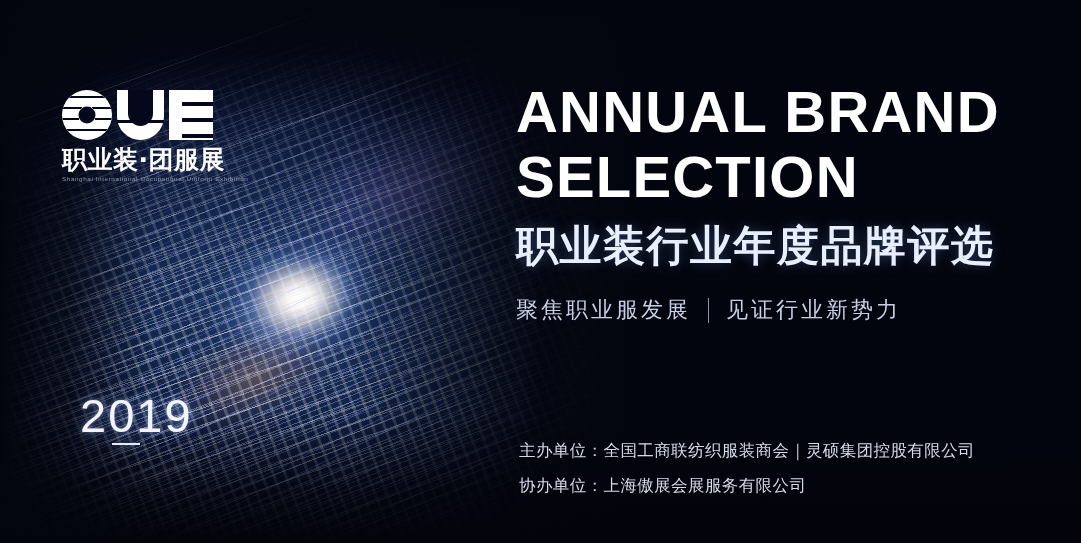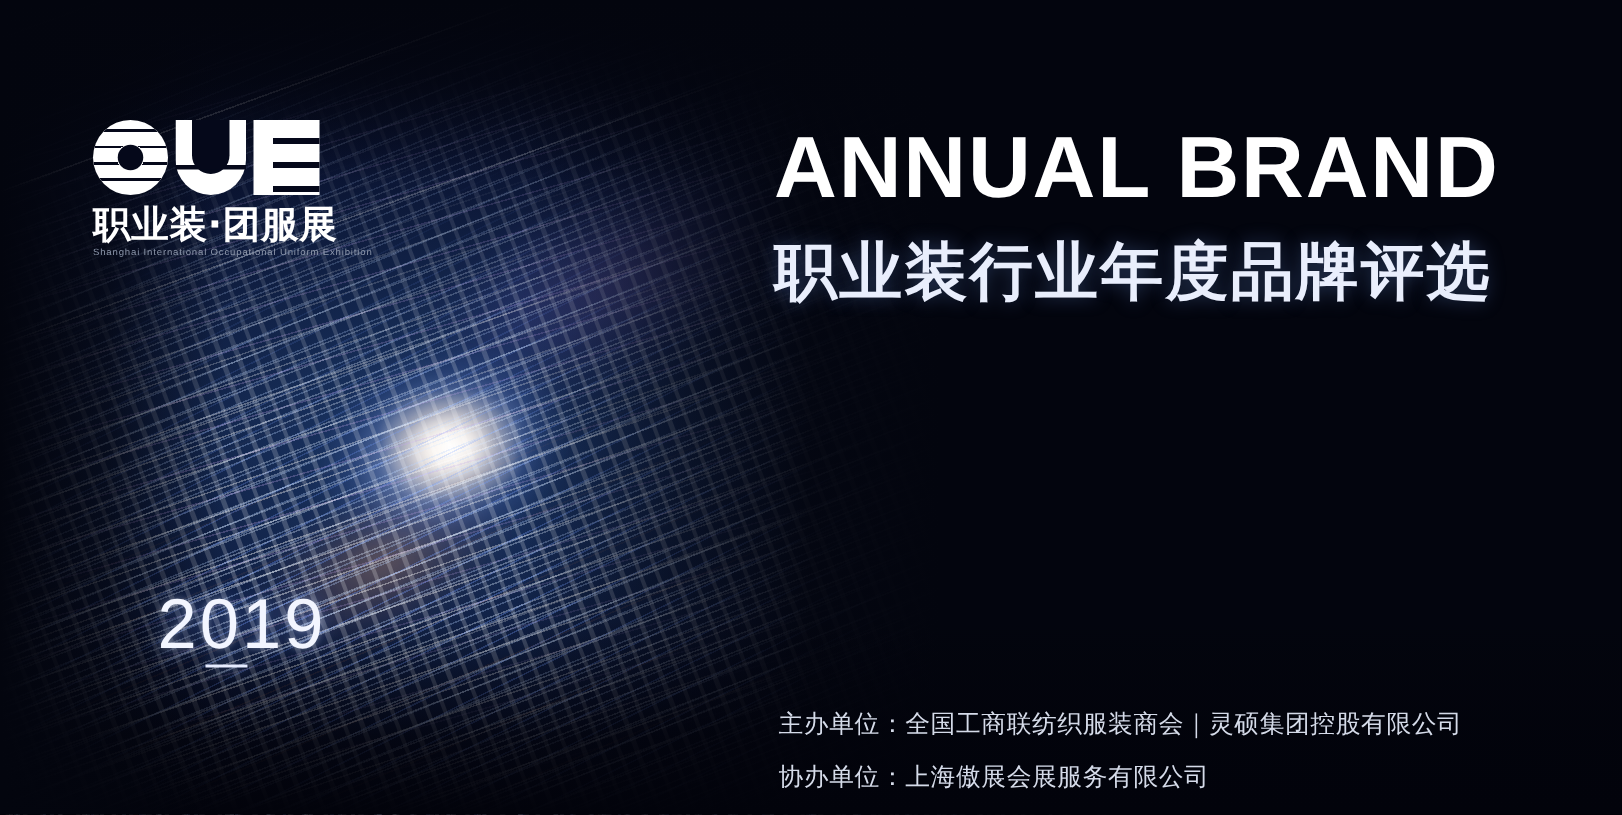--- a/index.html
+++ b/index.html
@@ -147,7 +147,7 @@
   }
 
   
-  .logo{position:absolute;left:62px;top:78px;width:176px;}
+  .logo{position:absolute;left:62px;top:88px;width:176px;}
   .logo-mark{display:flex;align-items:flex-end;gap:5px;height:52px;}
   .logo-o{position:relative;width:50px;height:50px;border-radius:50%;
     background:#fff;}

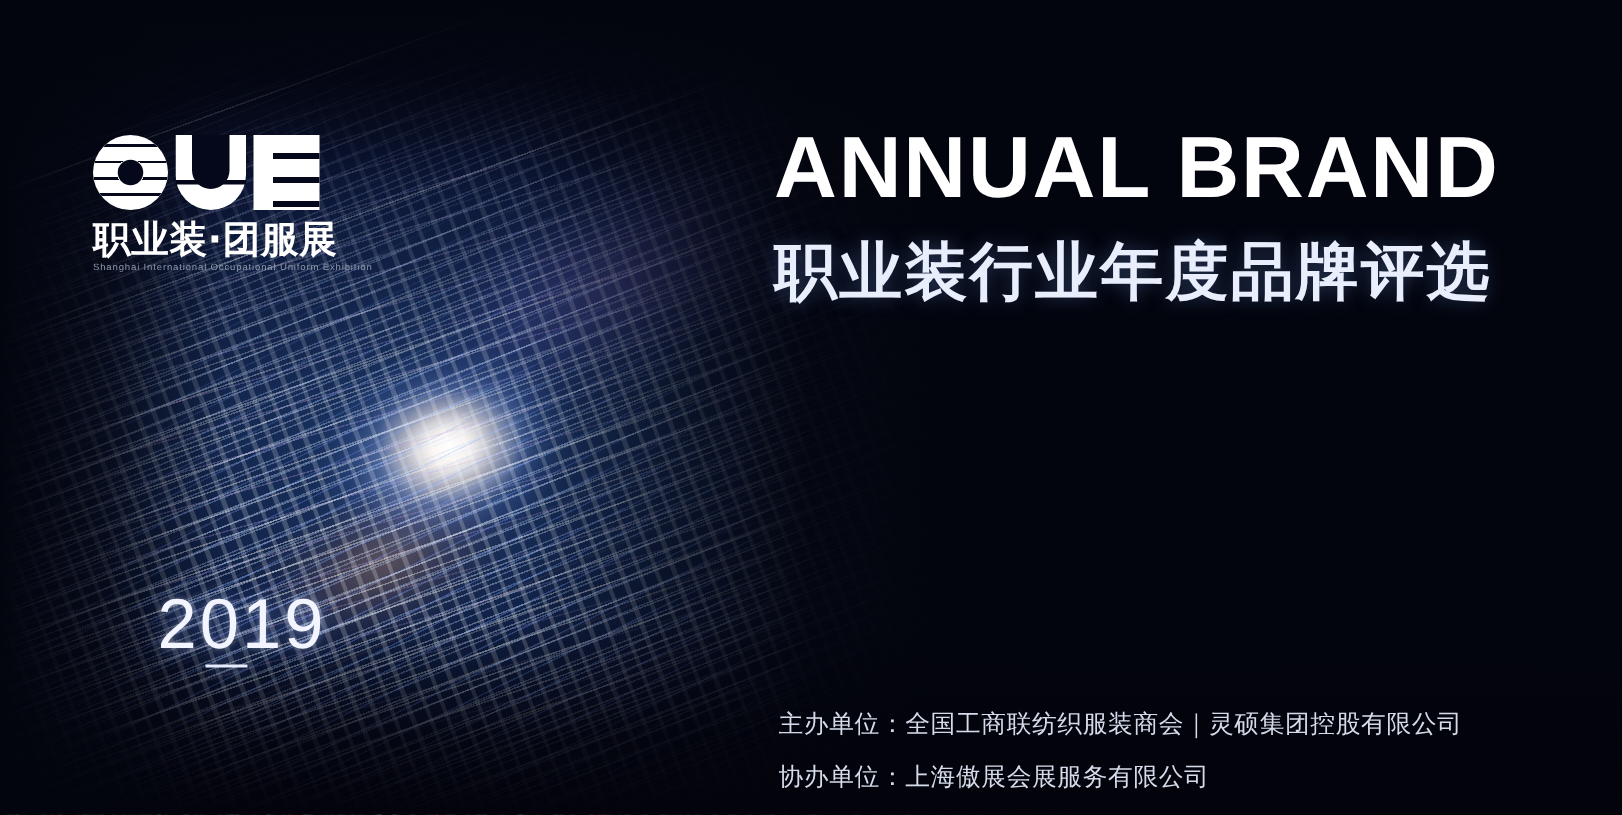--- a/index.html
+++ b/index.html
@@ -284,6 +284,7 @@
   <div class="hero">
     <h1>
       <span>ANNUAL BRAND</span>
+      <span class="l2">SELECTION</span>
     </h1>
     <h2>职业装行业年度品牌评选</h2>
   </div>

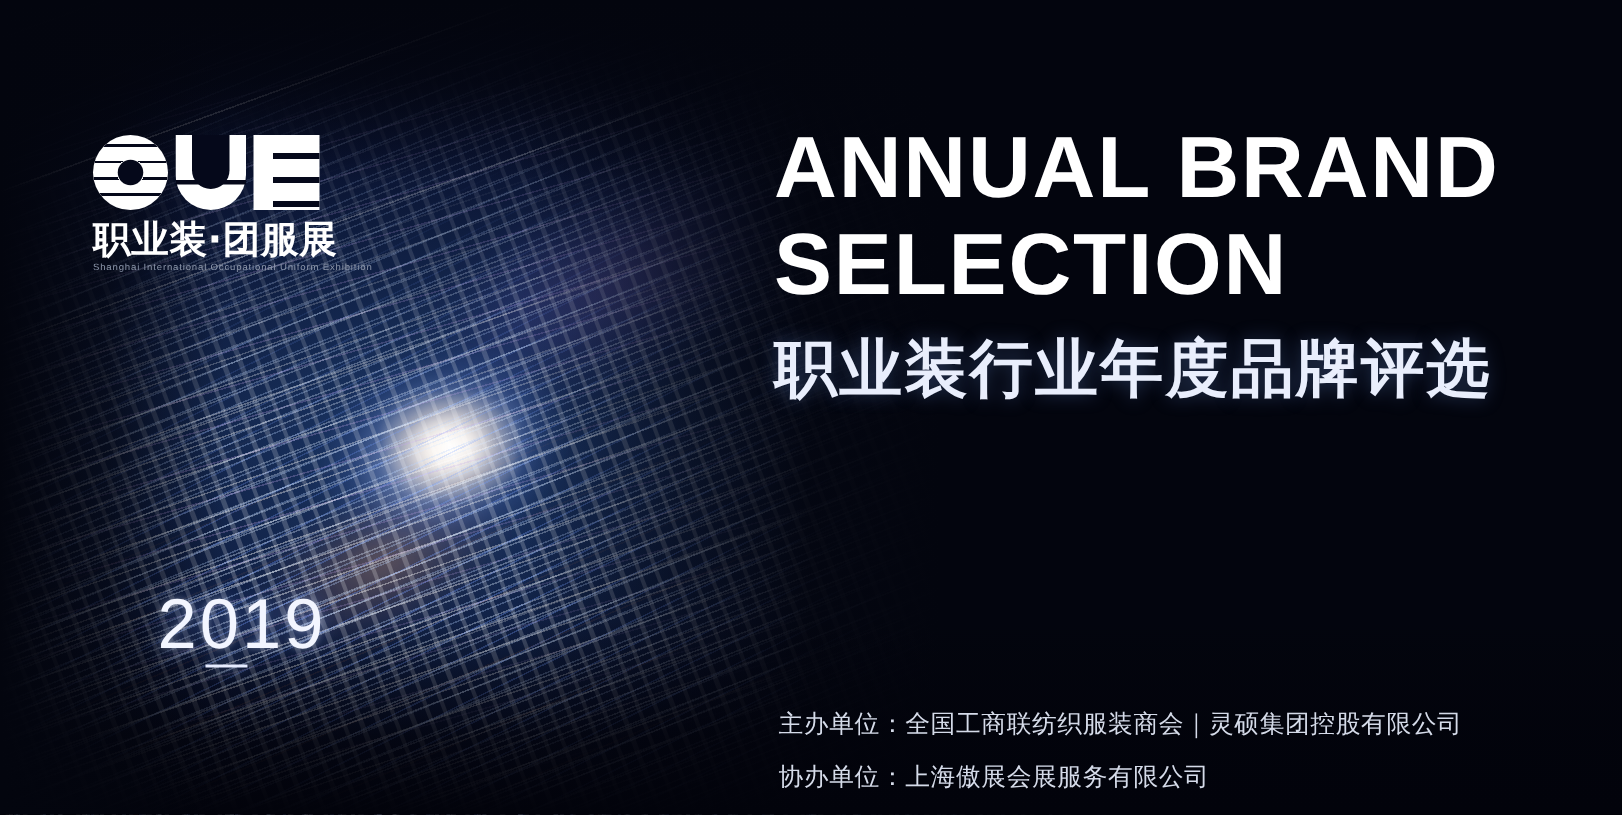--- a/index.html
+++ b/index.html
@@ -287,6 +287,11 @@
       <span class="l2">SELECTION</span>
     </h1>
     <h2>职业装行业年度品牌评选</h2>
+    <div class="tagline">
+      <span>聚焦职业服发展</span>
+      <span class="bar"></span>
+      <span>见证行业新势力</span>
+    </div>
   </div>
 
   <div class="orgs">

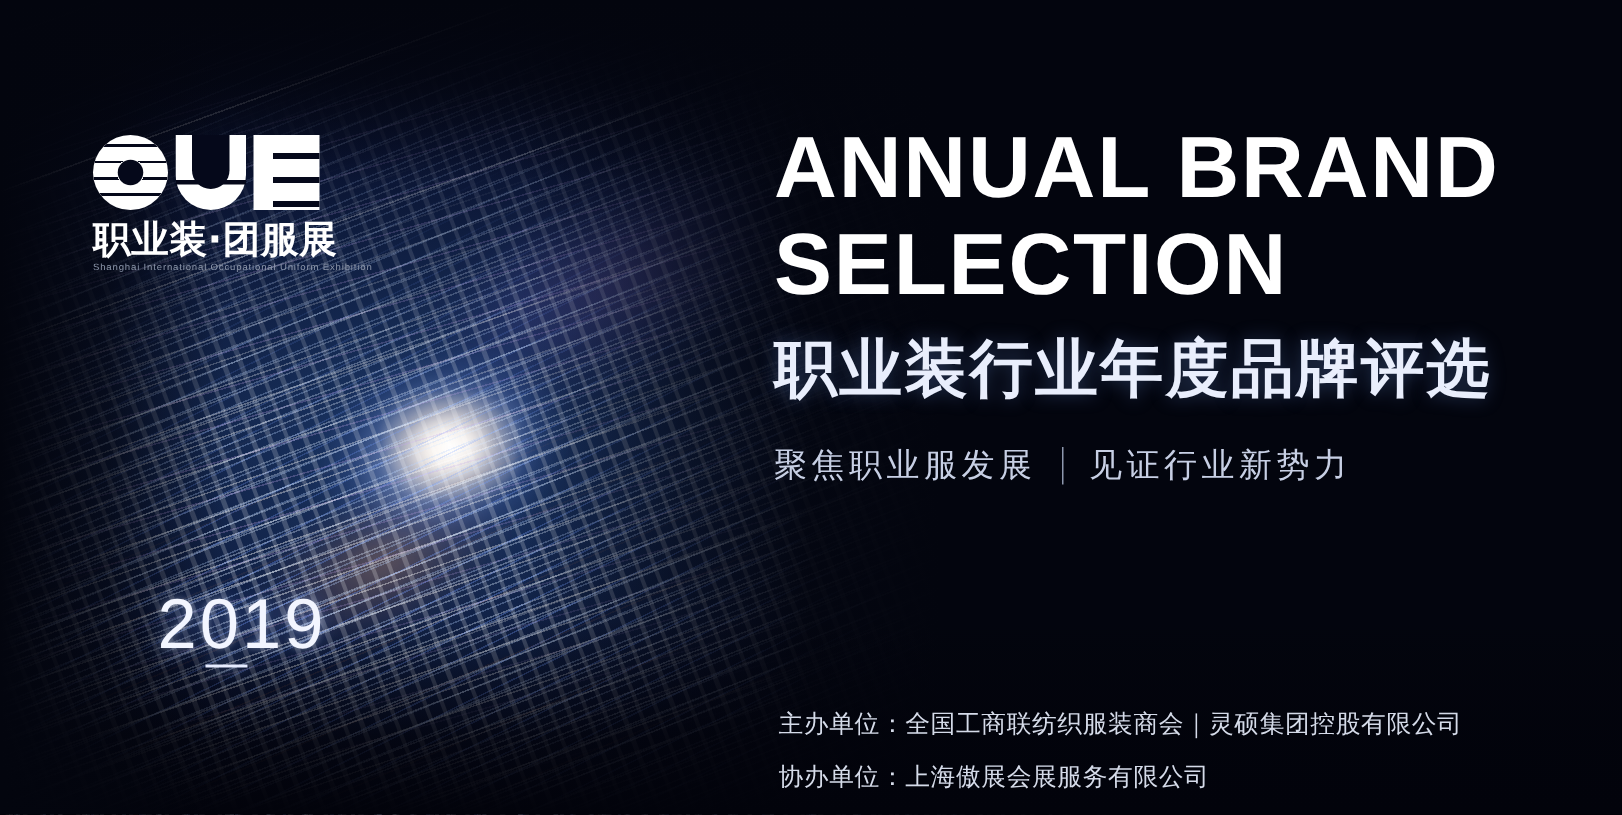--- a/index.html
+++ b/index.html
@@ -194,7 +194,6 @@
     color:#f2f5ff;
     letter-spacing:2px;
     text-shadow:0 0 14px rgba(120,160,255,.5),0 0 4px rgba(255,255,255,.35);
-    margin-left:25px;
   }
   .years div{font-size:47px;line-height:1.02;}
   .years .dash{

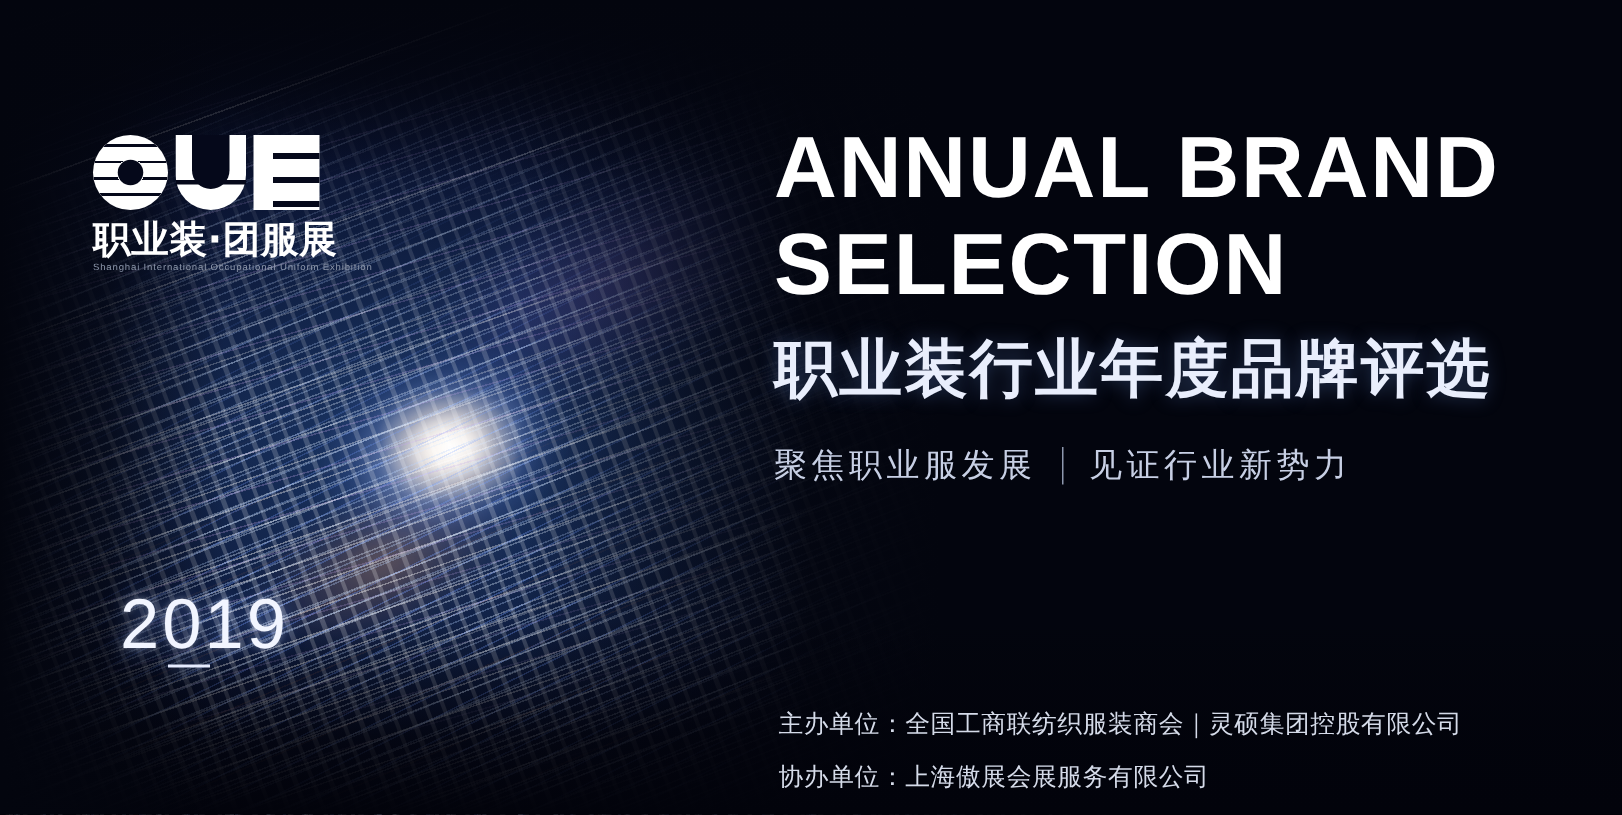--- a/index.html
+++ b/index.html
@@ -229,7 +229,7 @@
   }
 
   
-  .orgs{position:absolute;left:519px;top:472px;}
+  .orgs{position:absolute;left:519px;top:440px;}
   .orgs p{
     margin:0 0 13px 0;
     font-family:"DejaVu Sans",sans-serif;

